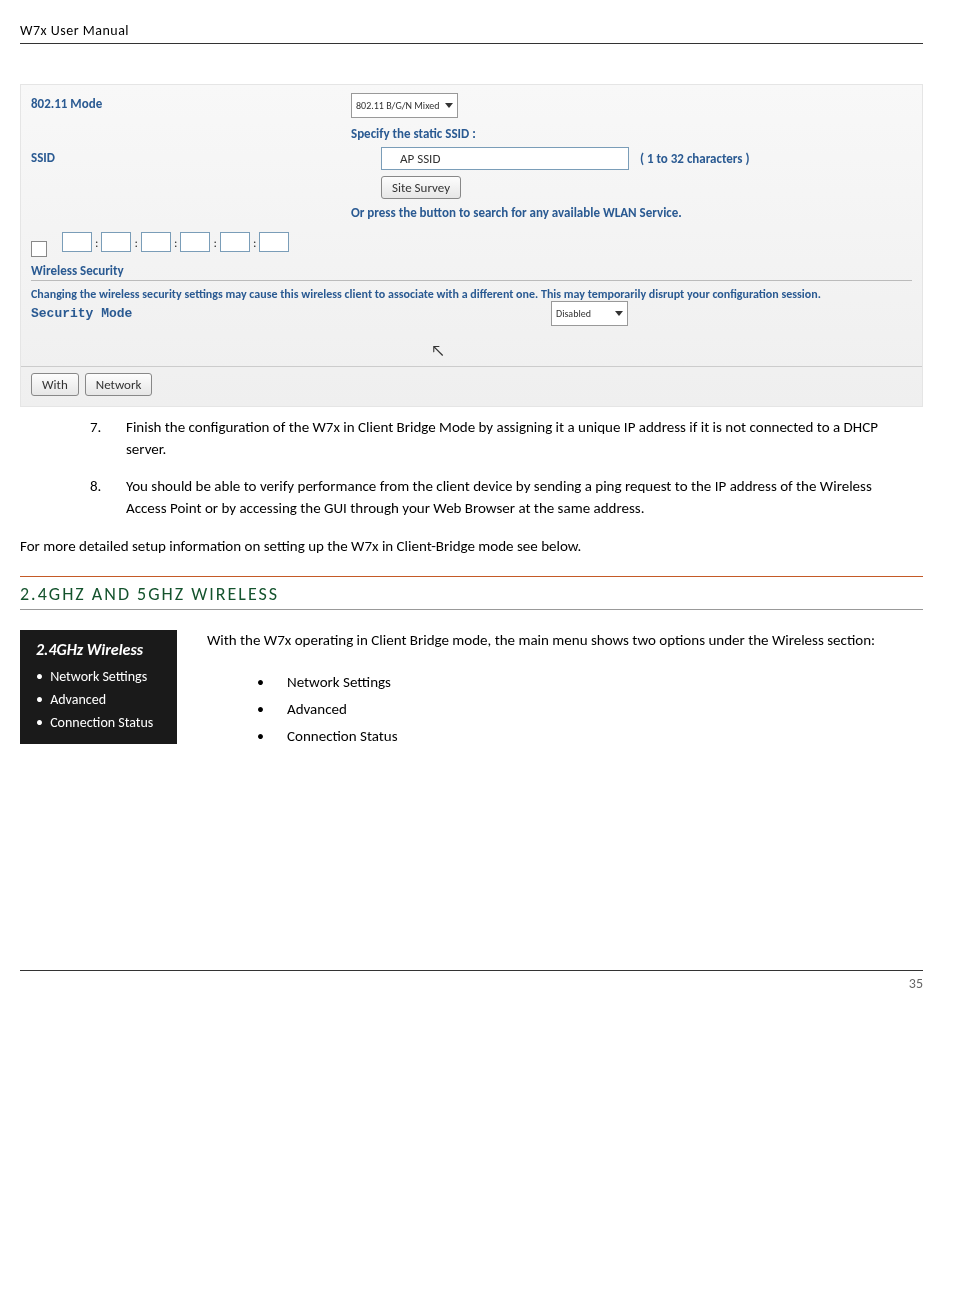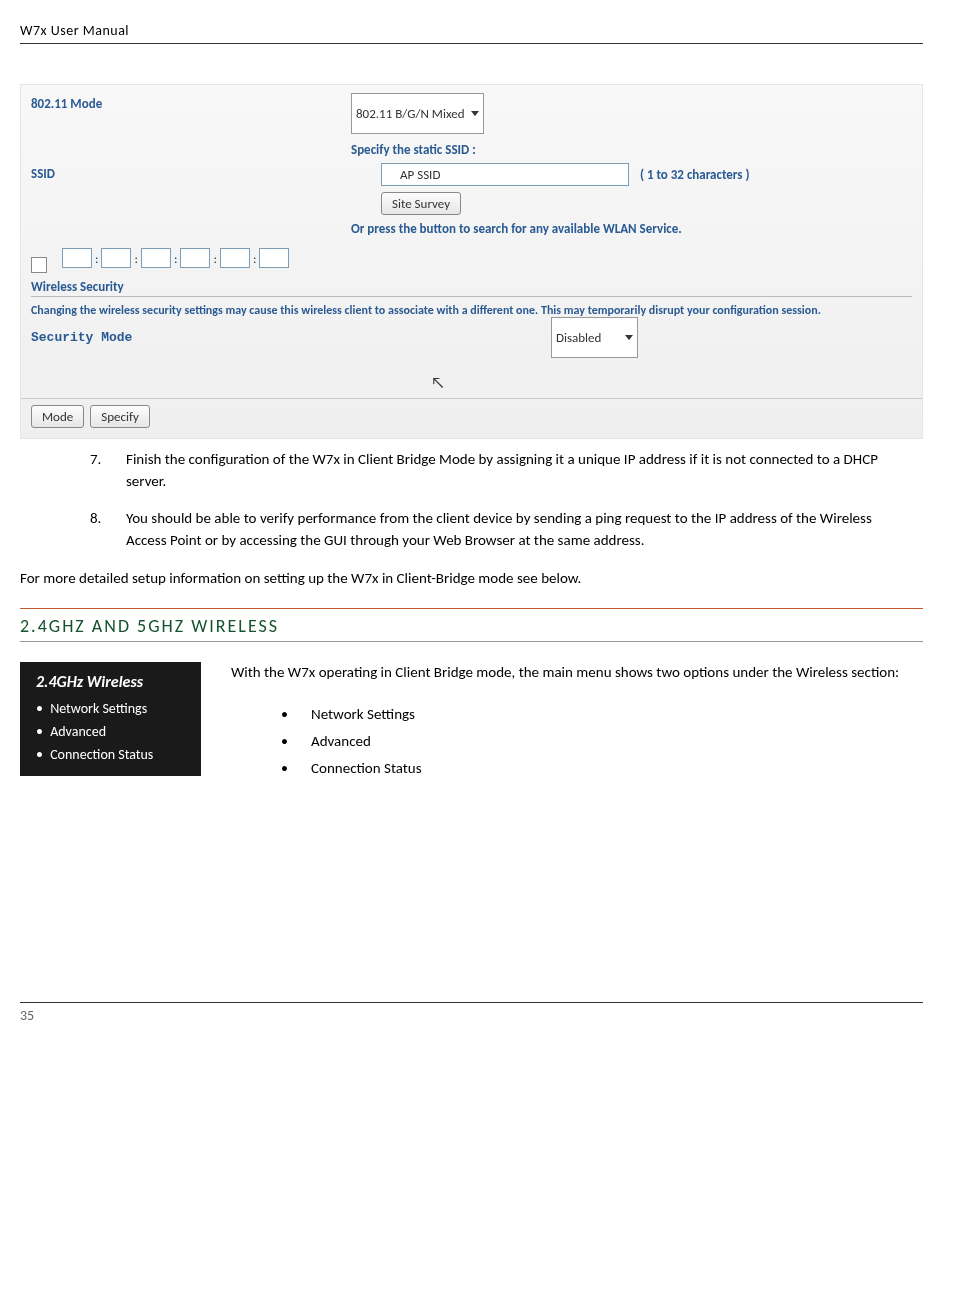--- a/index.html
+++ b/index.html
@@ -60,8 +60,8 @@
     .select-box {
       background: white;
       border: 1px solid #999;
-      padding: 12px 4px;
-      font-size: 13px;
+      padding: 5px 4px;
+      font-size: 10px;
       color: #333;
       font-weight: normal;
       display: inline-flex;

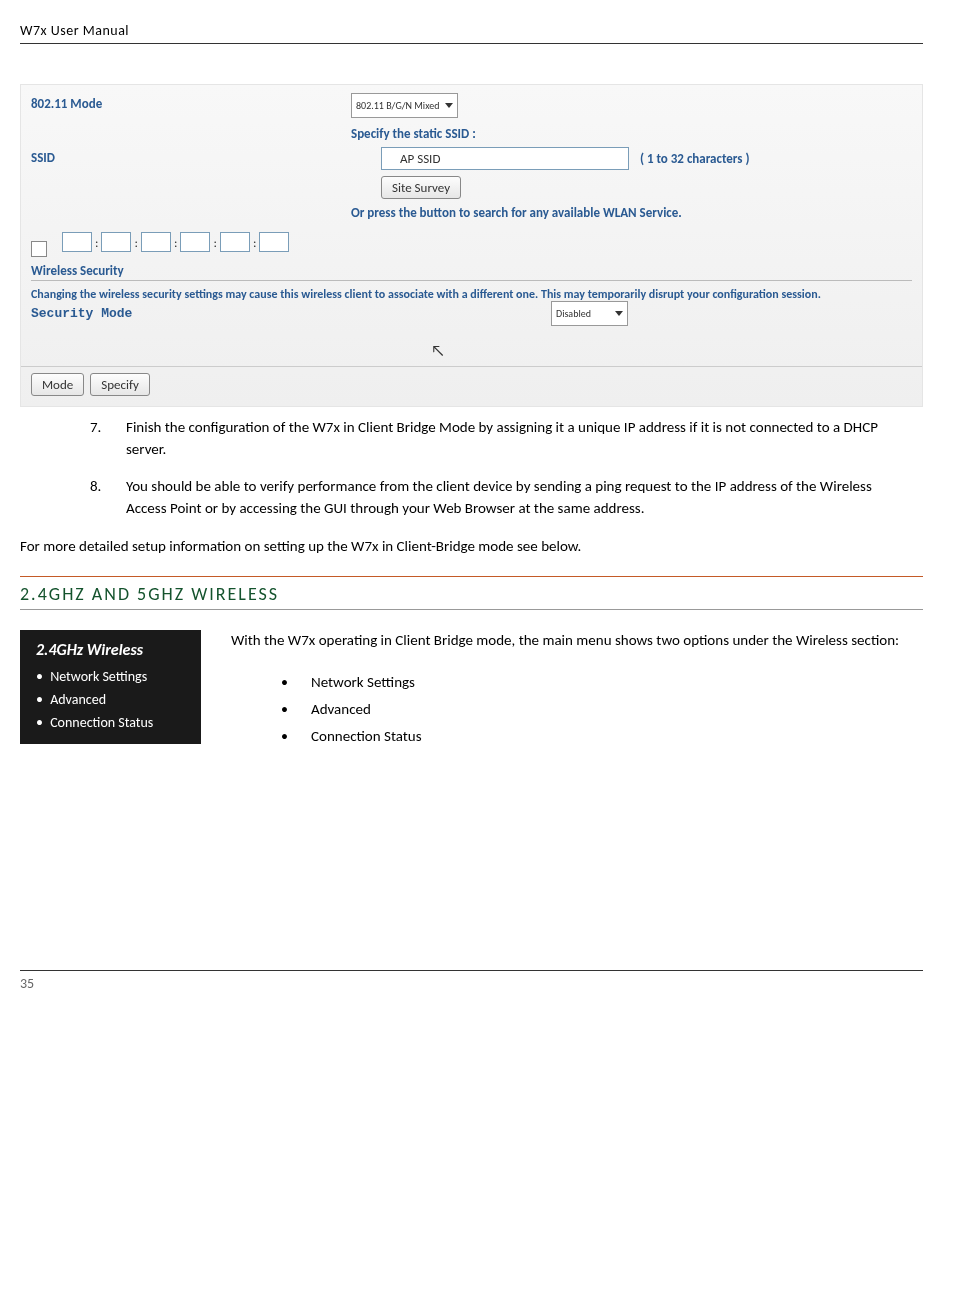--- a/index.html
+++ b/index.html
@@ -318,7 +318,7 @@
 
       <div class="panel-divider"></div>
       <div class="panel-actions">
-        <span class="btn">Mode</span>
+        <span class="btn">With</span>
         <span class="btn">Specify</span>
       </div>
     </div>

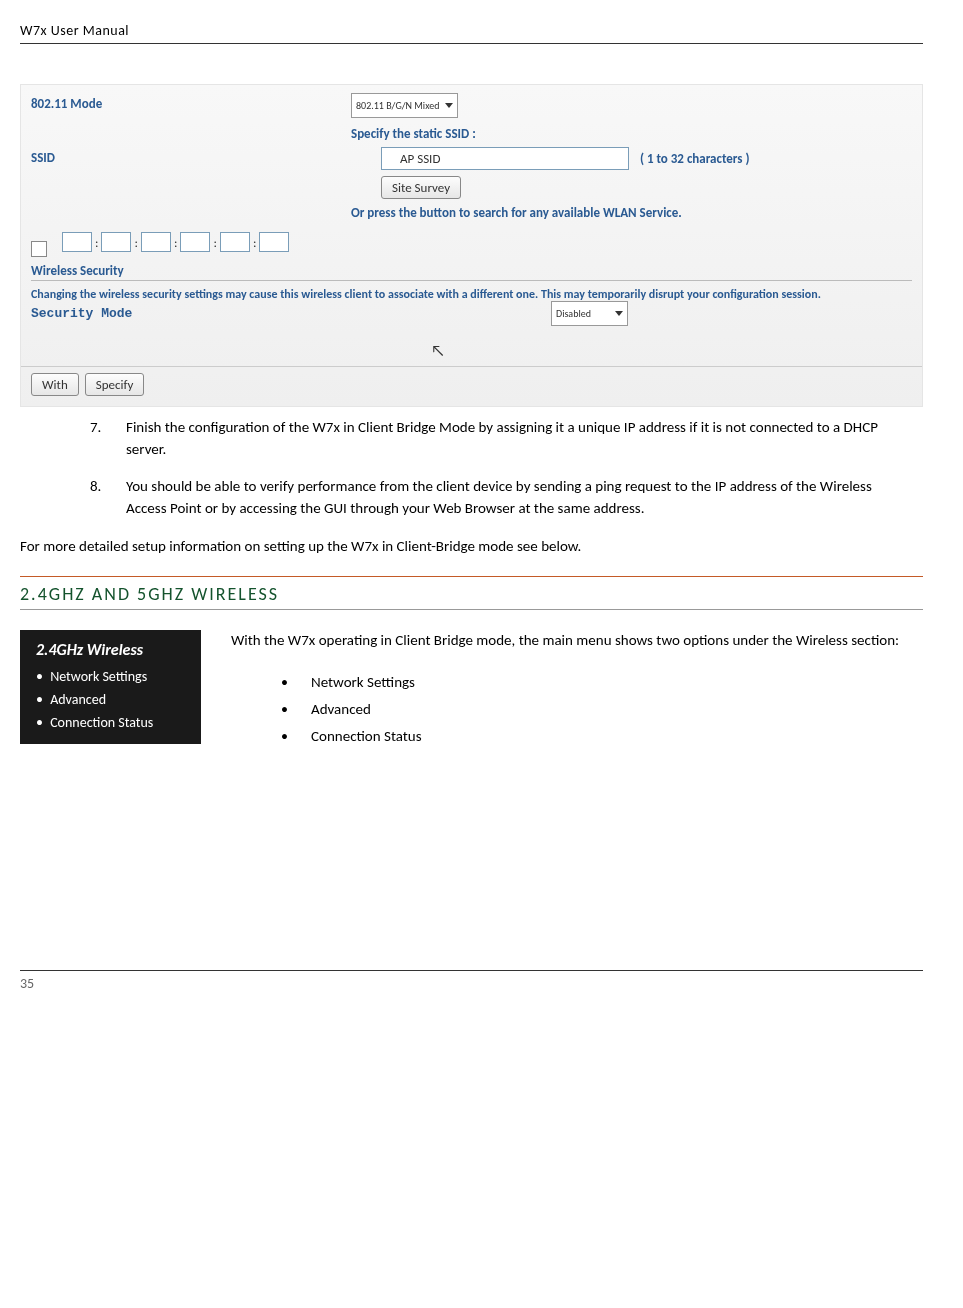--- a/index.html
+++ b/index.html
@@ -319,7 +319,7 @@
       <div class="panel-divider"></div>
       <div class="panel-actions">
         <span class="btn">With</span>
-        <span class="btn">Specify</span>
+        <span class="btn">Network</span>
       </div>
     </div>
   </div>

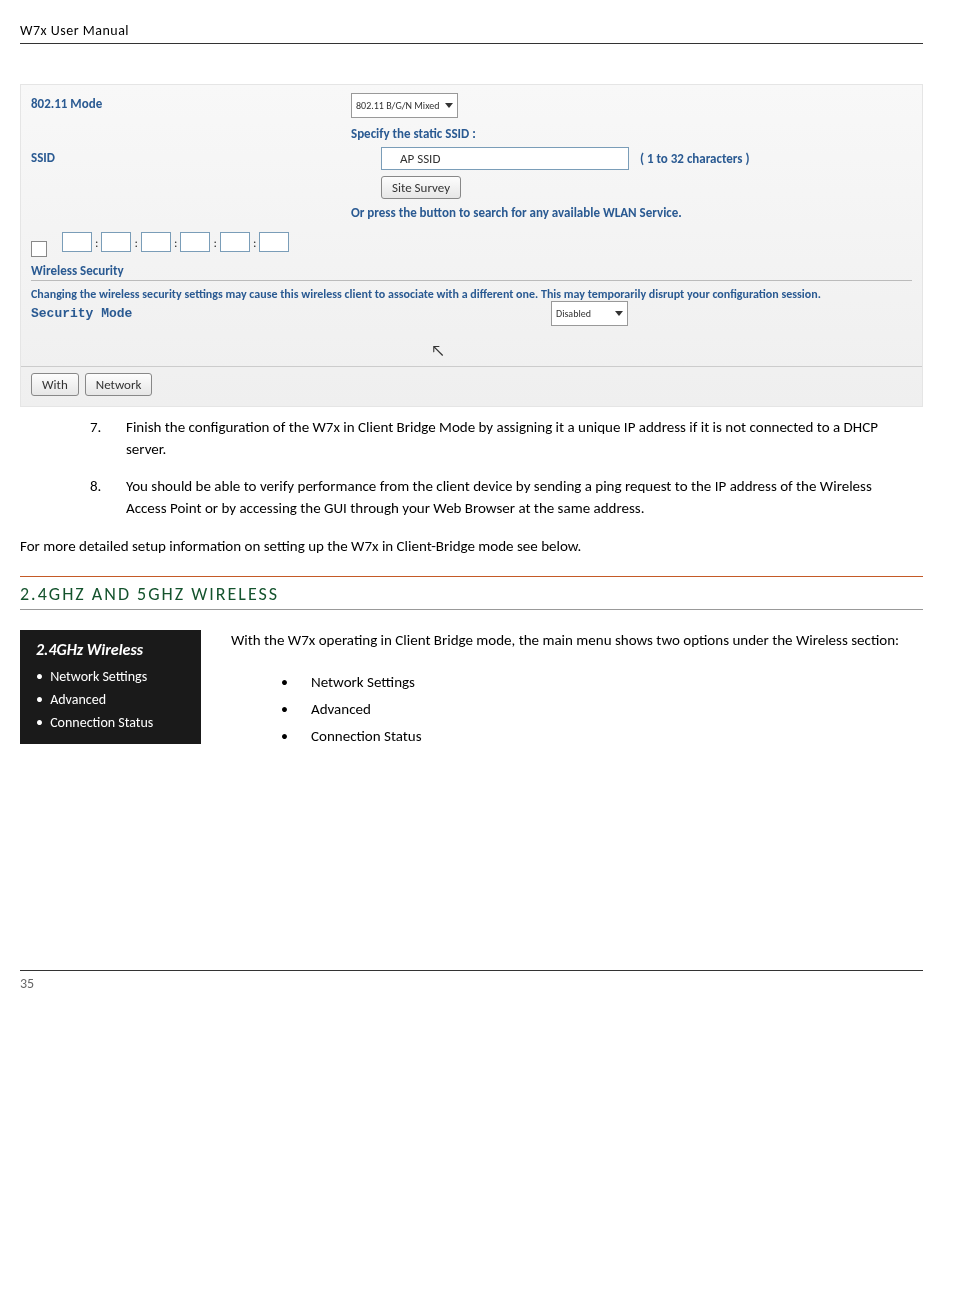--- a/index.html
+++ b/index.html
@@ -210,7 +210,7 @@
     .menu-box {
       background: #1a1a1a;
       color: white;
-      width: 181px;
+      width: 157px;
       padding: 6px 0 10px 0;
     }
     .menu-title {

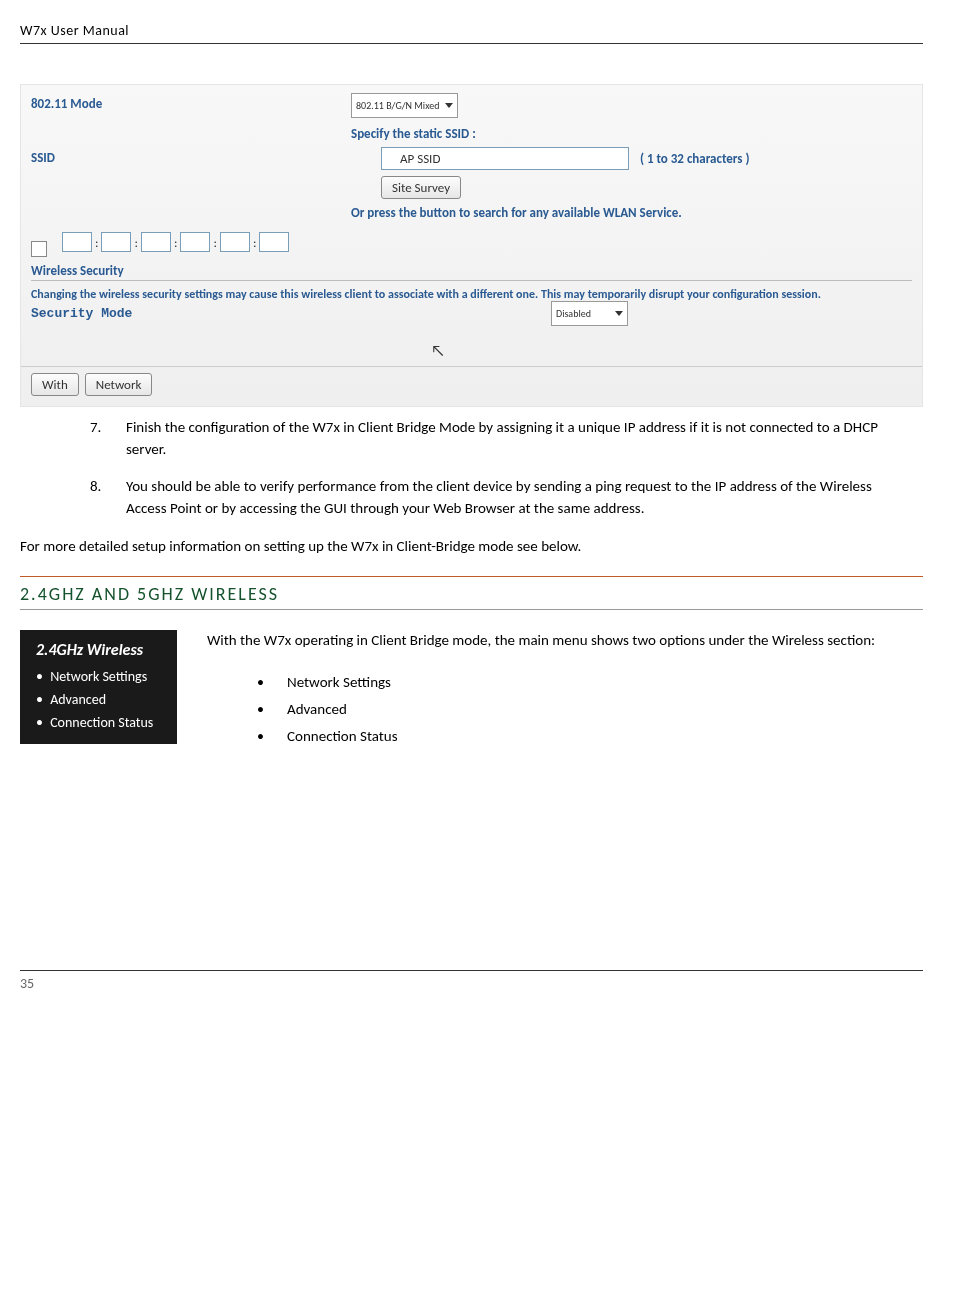--- a/index.html
+++ b/index.html
@@ -245,6 +245,7 @@
     .footer {
       border-top: 1px solid #333;
       margin-top: 220px;
+      text-align: right;
       padding-top: 4px;
       font-size: 14px;
       color: #666;

